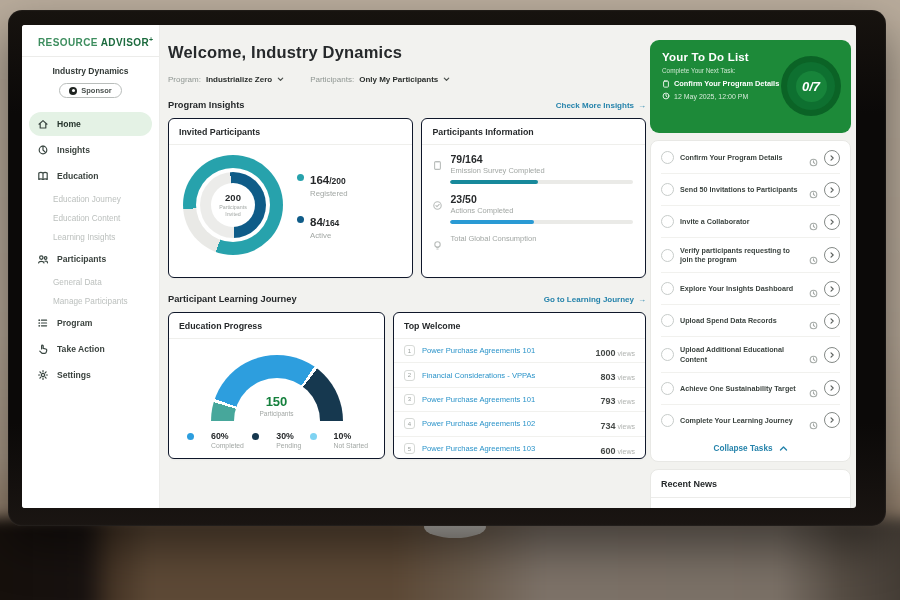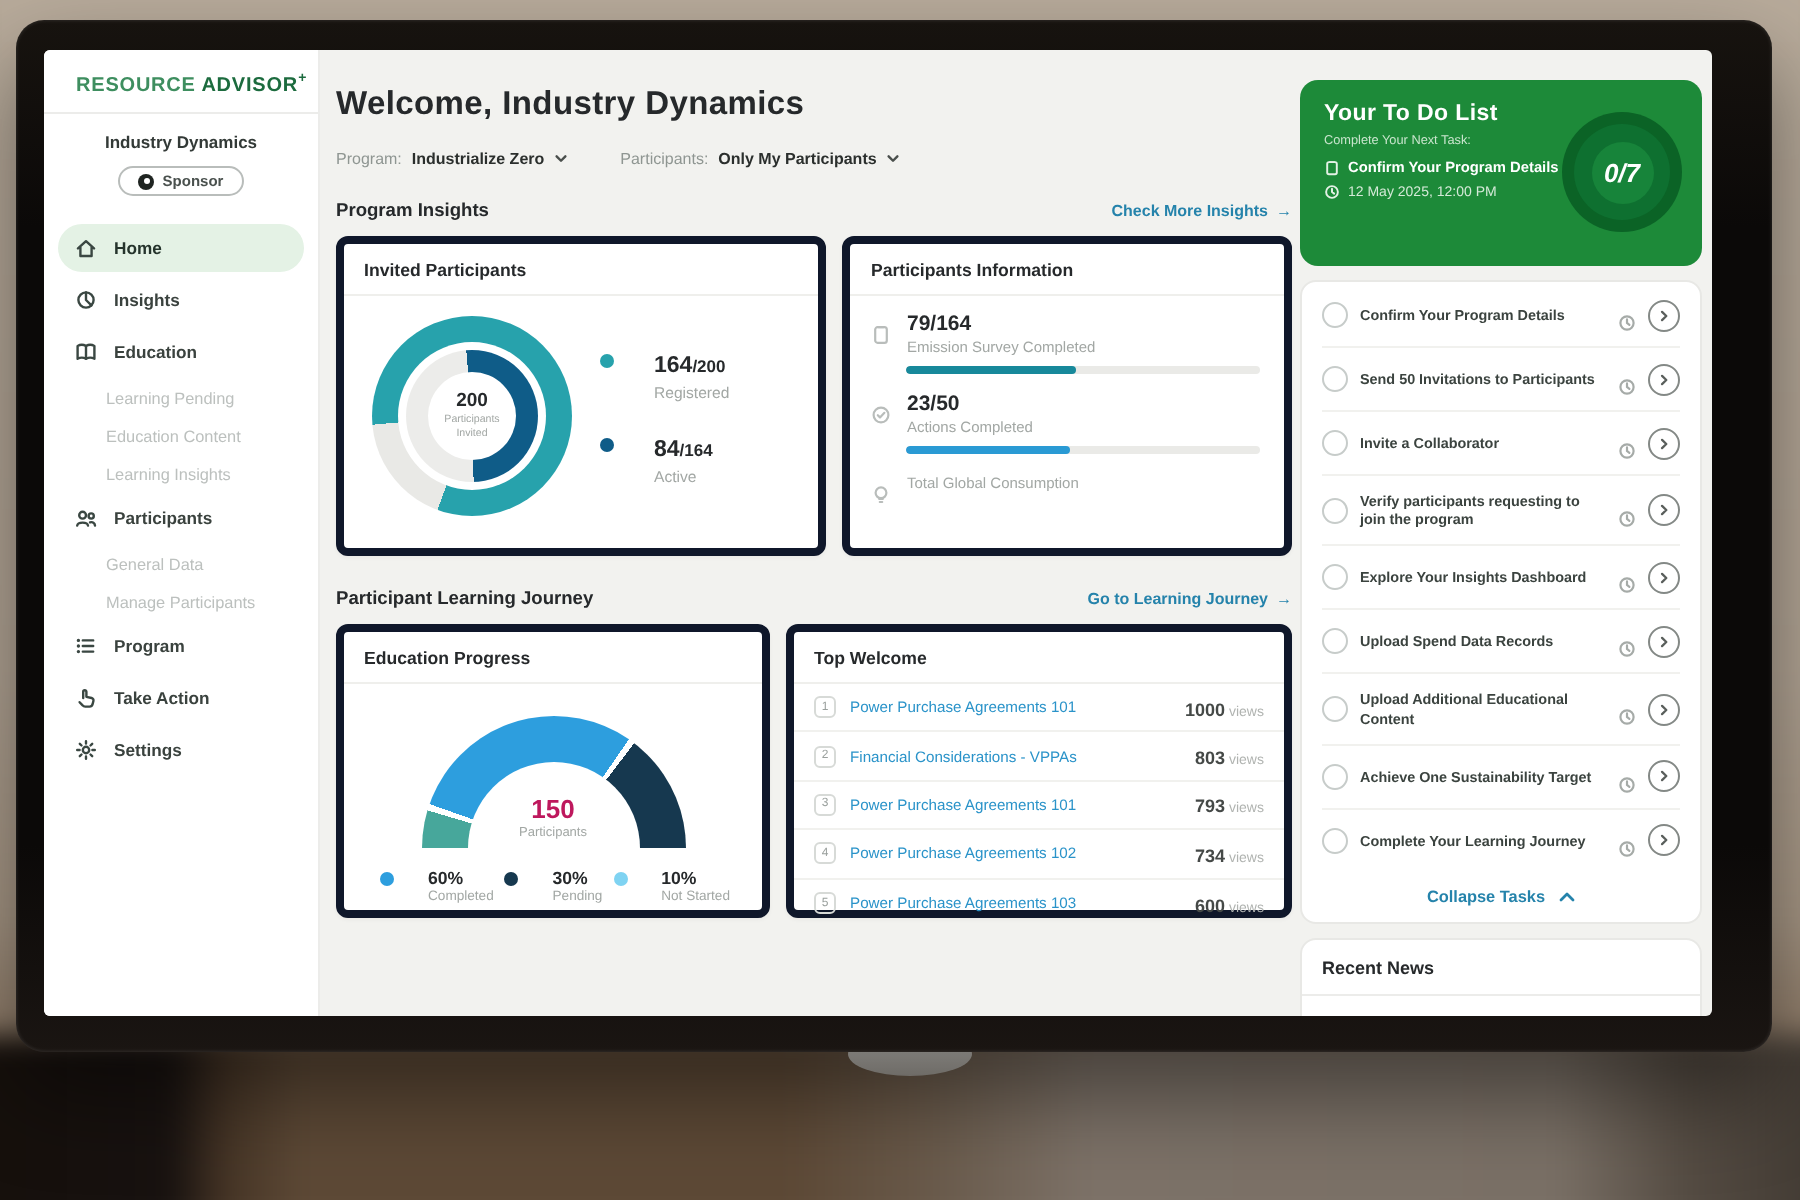--- a/index.html
+++ b/index.html
@@ -54,7 +54,7 @@
   .section-title { font-size:9.3px; font-weight:700; color:#26292b; }
   .more-link { font-size:8px; font-weight:700; color:#2583ab; display:flex; gap:4px; align-items:center; cursor:pointer; }
   .cards-row { display:flex; gap:8px; margin-top:8px; }
-  .card { background:#fff; border:4px solid #0f172a; border-radius:6px; box-shadow:0 1px 2px rgba(0,0,0,.04); }
+  .card { background:#fff; border:1px solid #0f172a; border-radius:6px; box-shadow:0 1px 2px rgba(0,0,0,.04); }
   .card-title { font-size:8.8px; font-weight:700; color:#26292b; padding:8px 10px 7px; border-bottom:1px solid #efefec; }
 
   

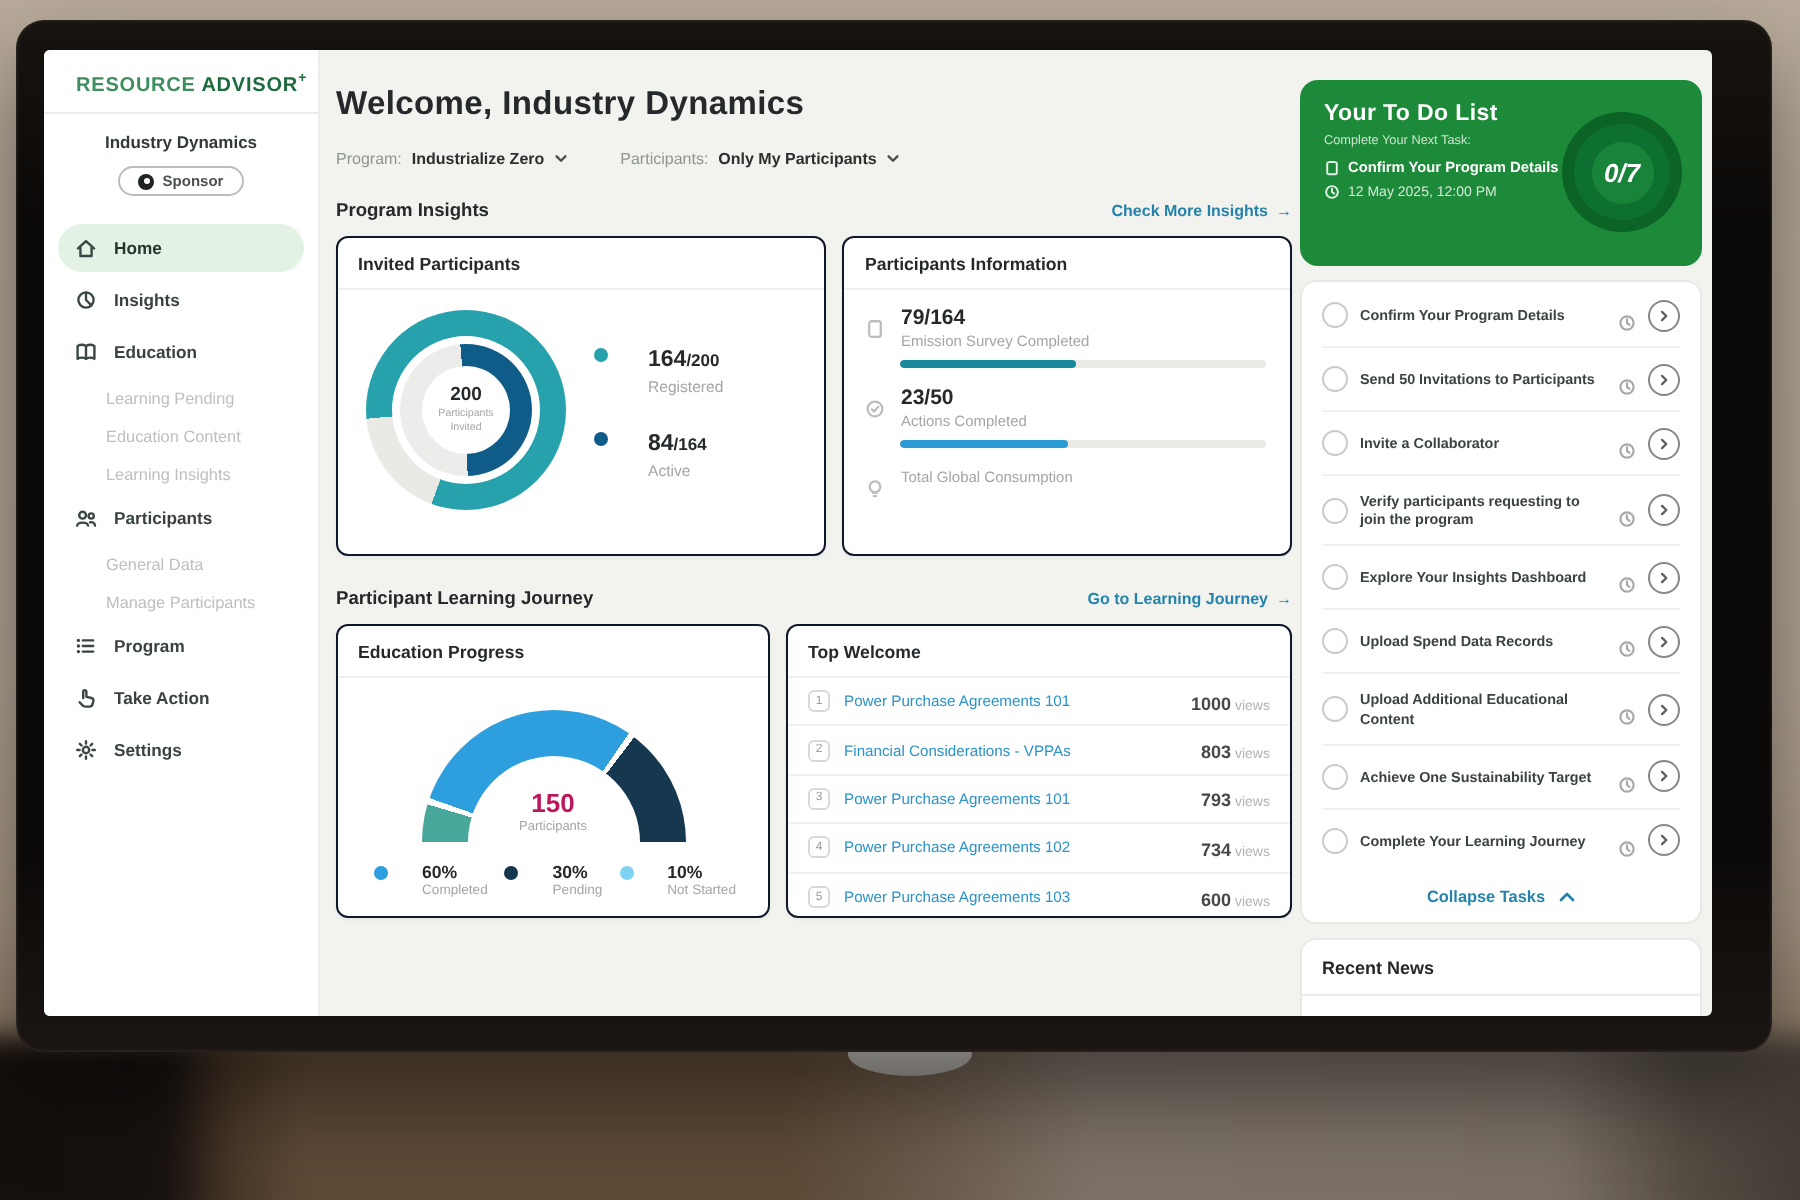--- a/index.html
+++ b/index.html
@@ -69,7 +69,7 @@
   .donut-val { font-size:9.5px; font-weight:700; color:#26292b; }
   .donut-lab { font-size:5.3px; color:#a2a7a4; text-align:center; line-height:1.25; margin-top:1px; }
   .legend-col { display:flex; flex-direction:column; gap:14px; }
-  .leg-item { display:flex; gap:20px; }
+  .leg-item { display:flex; gap:6px; }
   .leg-dot { width:7px; height:7px; border-radius:50%; margin-top:4px; flex:none; }
   .leg-dot.teal { background:#27a2ac; } .leg-dot.navy { background:#0f5c88; }
   .leg-val { font-size:11.5px; font-weight:800; color:#26292b; }

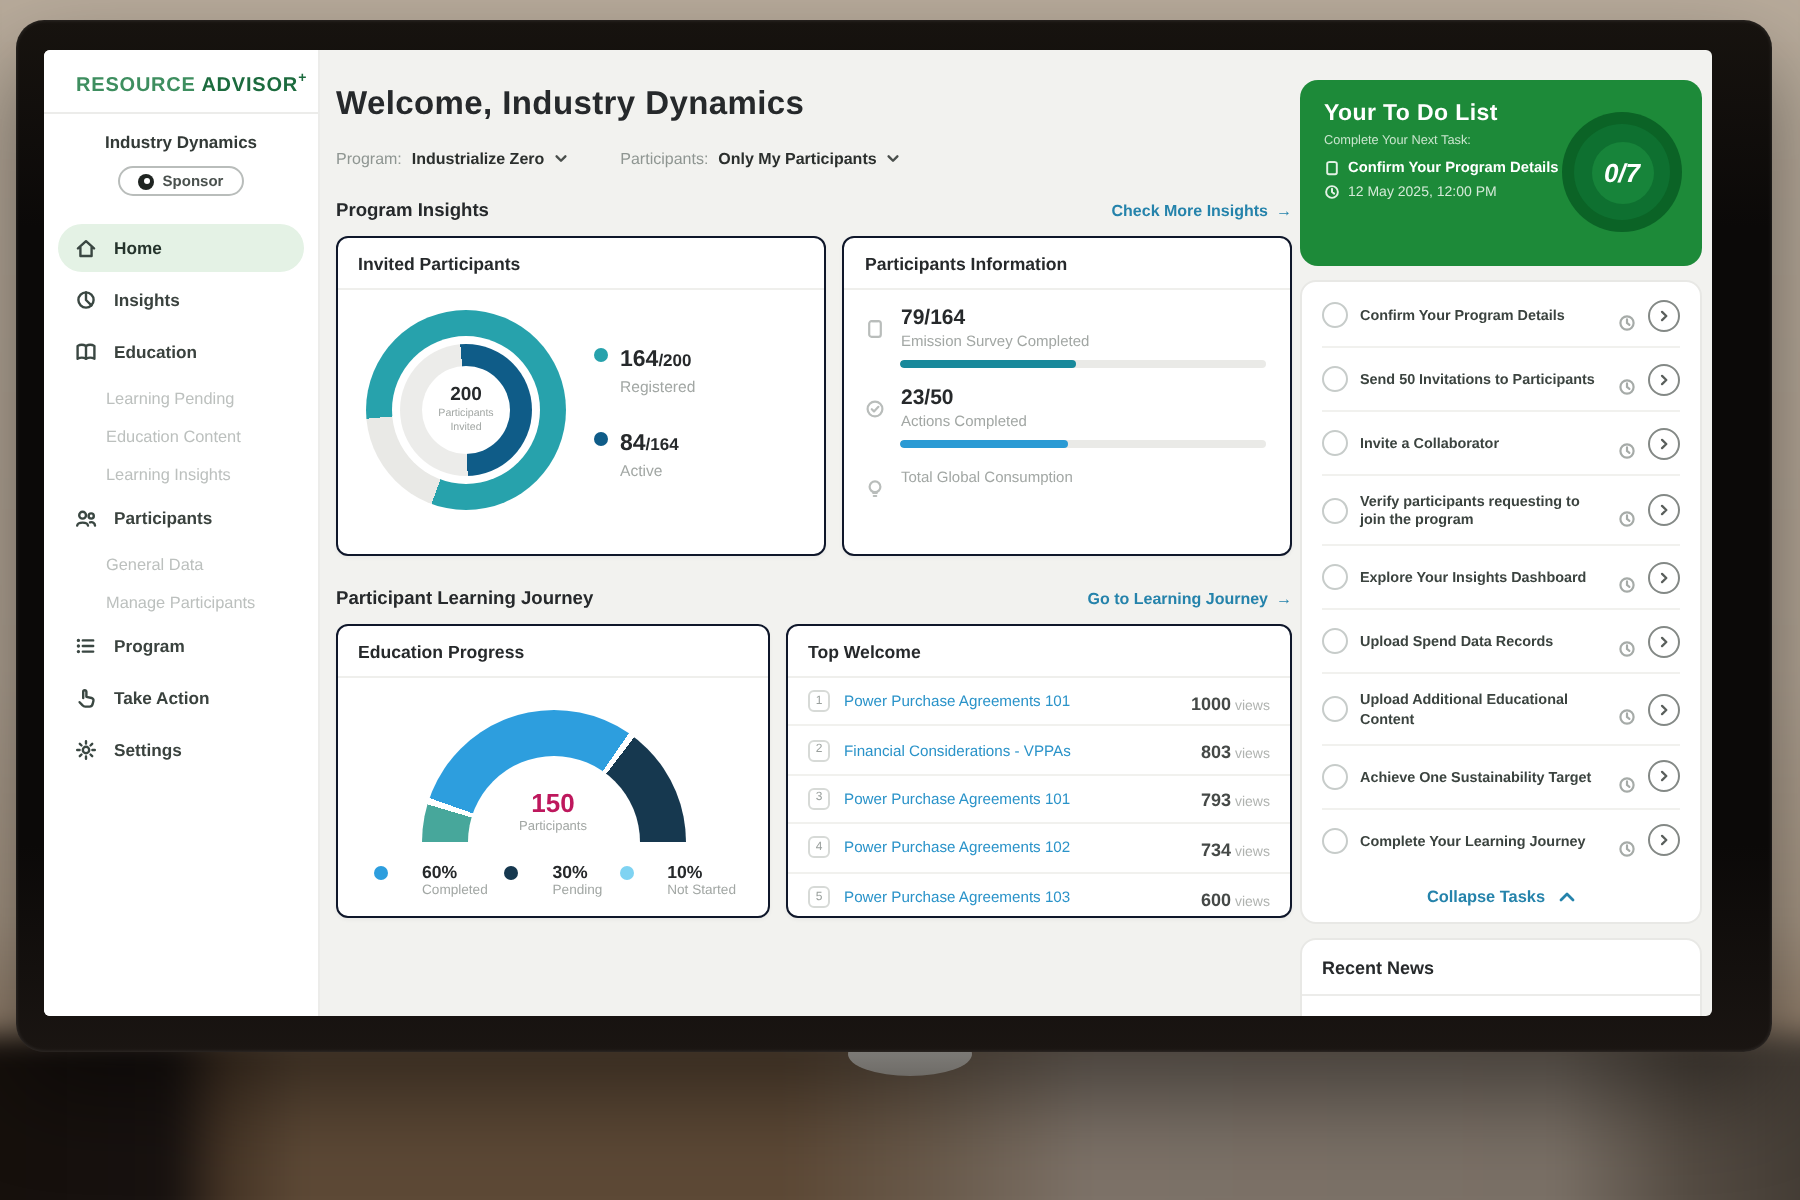--- a/index.html
+++ b/index.html
@@ -193,7 +193,7 @@
               </span>
             <span>Education</span>
           </div>
-          <div class="nav-sub">Learning Pending</div>
+          <div class="nav-sub">Education Journey</div>
           <div class="nav-sub">Education Content</div>
           <div class="nav-sub">Learning Insights</div>
           <div class="nav-item">

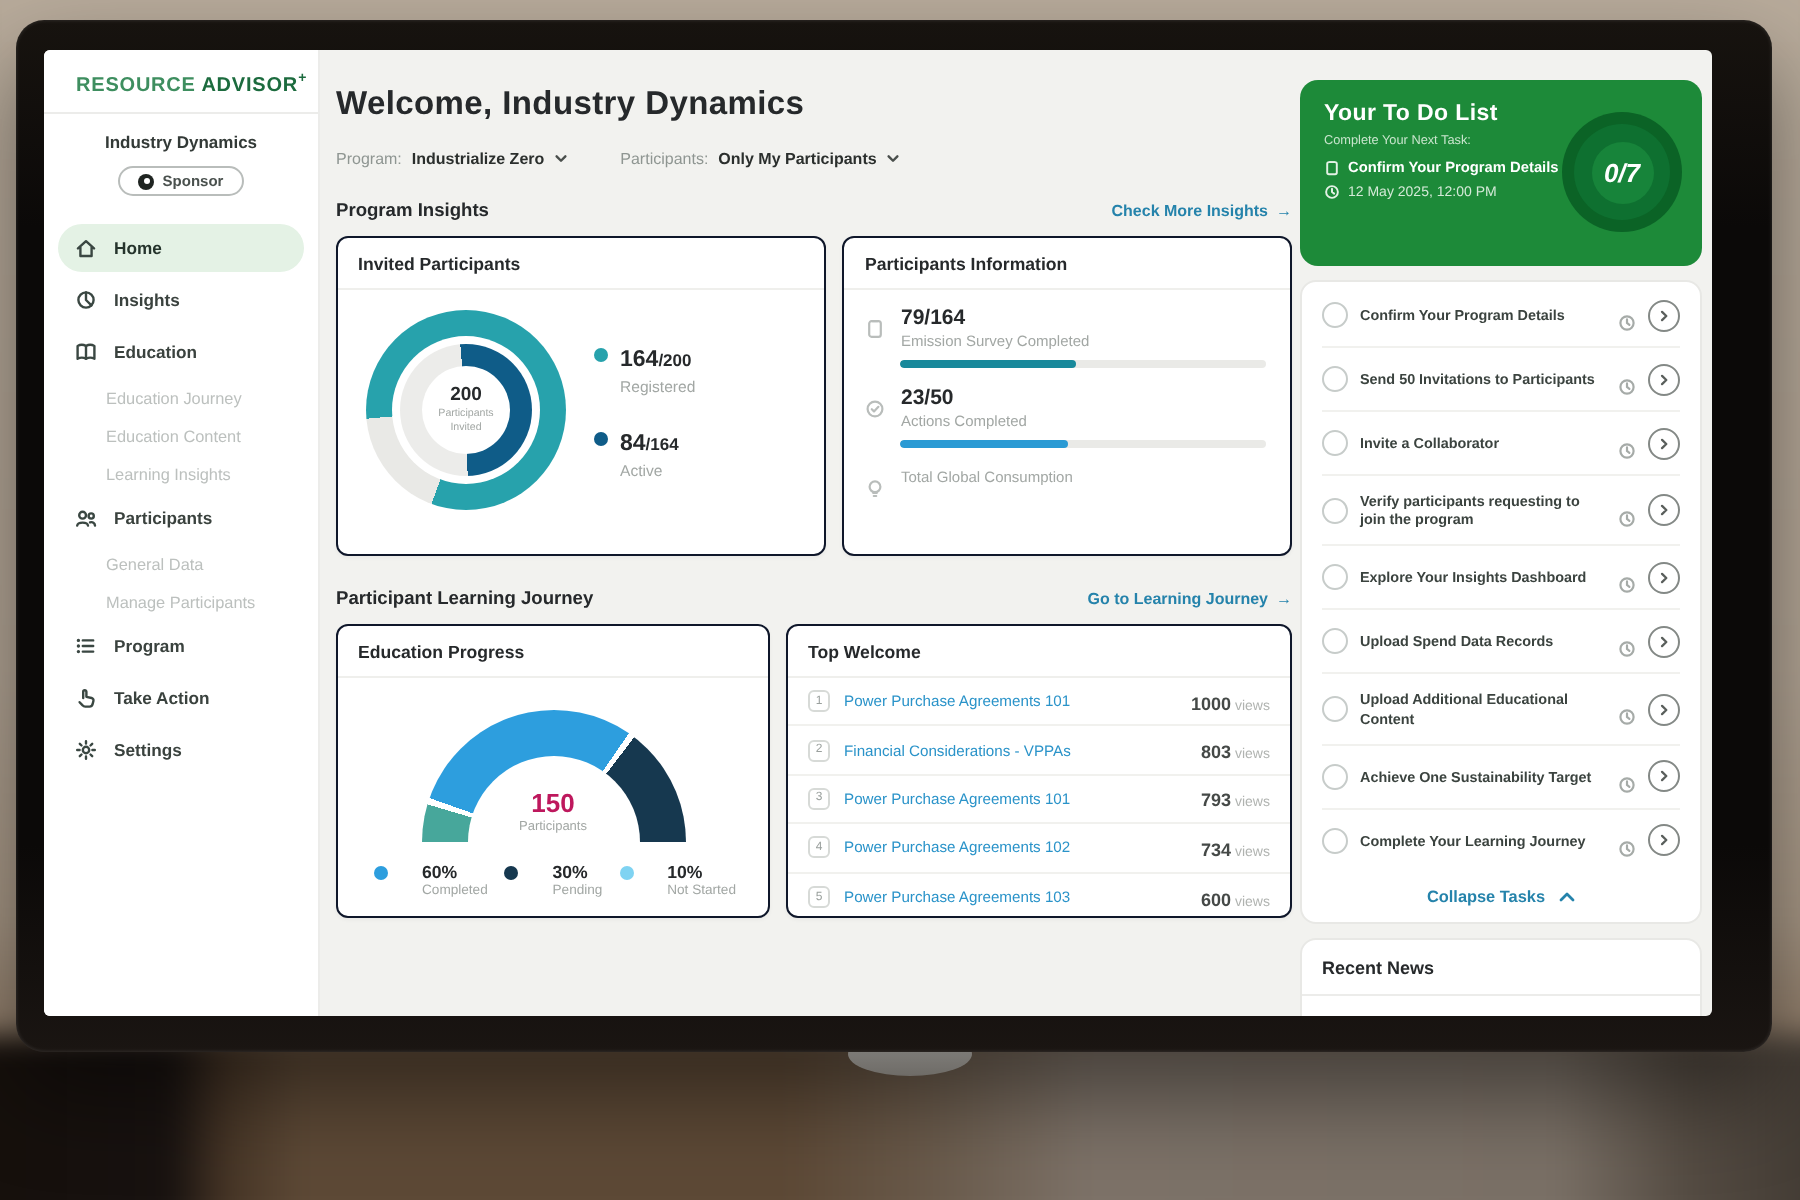--- a/index.html
+++ b/index.html
@@ -97,7 +97,7 @@
     background:conic-gradient(from 270deg,#47a79b 0 4.6%,#fff 4.6% 5.4%,#2d9ede 5.4% 34.6%,#fff 34.6% 35.4%,#16384f 35.4% 50%,transparent 50%); }
   .gauge-hole { position:absolute; left:23px; top:23px; width:86px; height:86px; border-radius:50%; background:#fff;
     display:flex; flex-direction:column; align-items:center; padding-top:16px; }
-  .gauge-val { font-size:13px; font-weight:700; color:#be185d; }
+  .gauge-val { font-size:13px; font-weight:700; color:#15803d; }
   .gauge-lab { font-size:6.5px; color:#a2a7a4; margin-top:1px; }
   .gauge-legend { display:flex; justify-content:space-between; padding:10px 16px 0 18px; }
   .gl-item { display:flex; gap:17px; }

